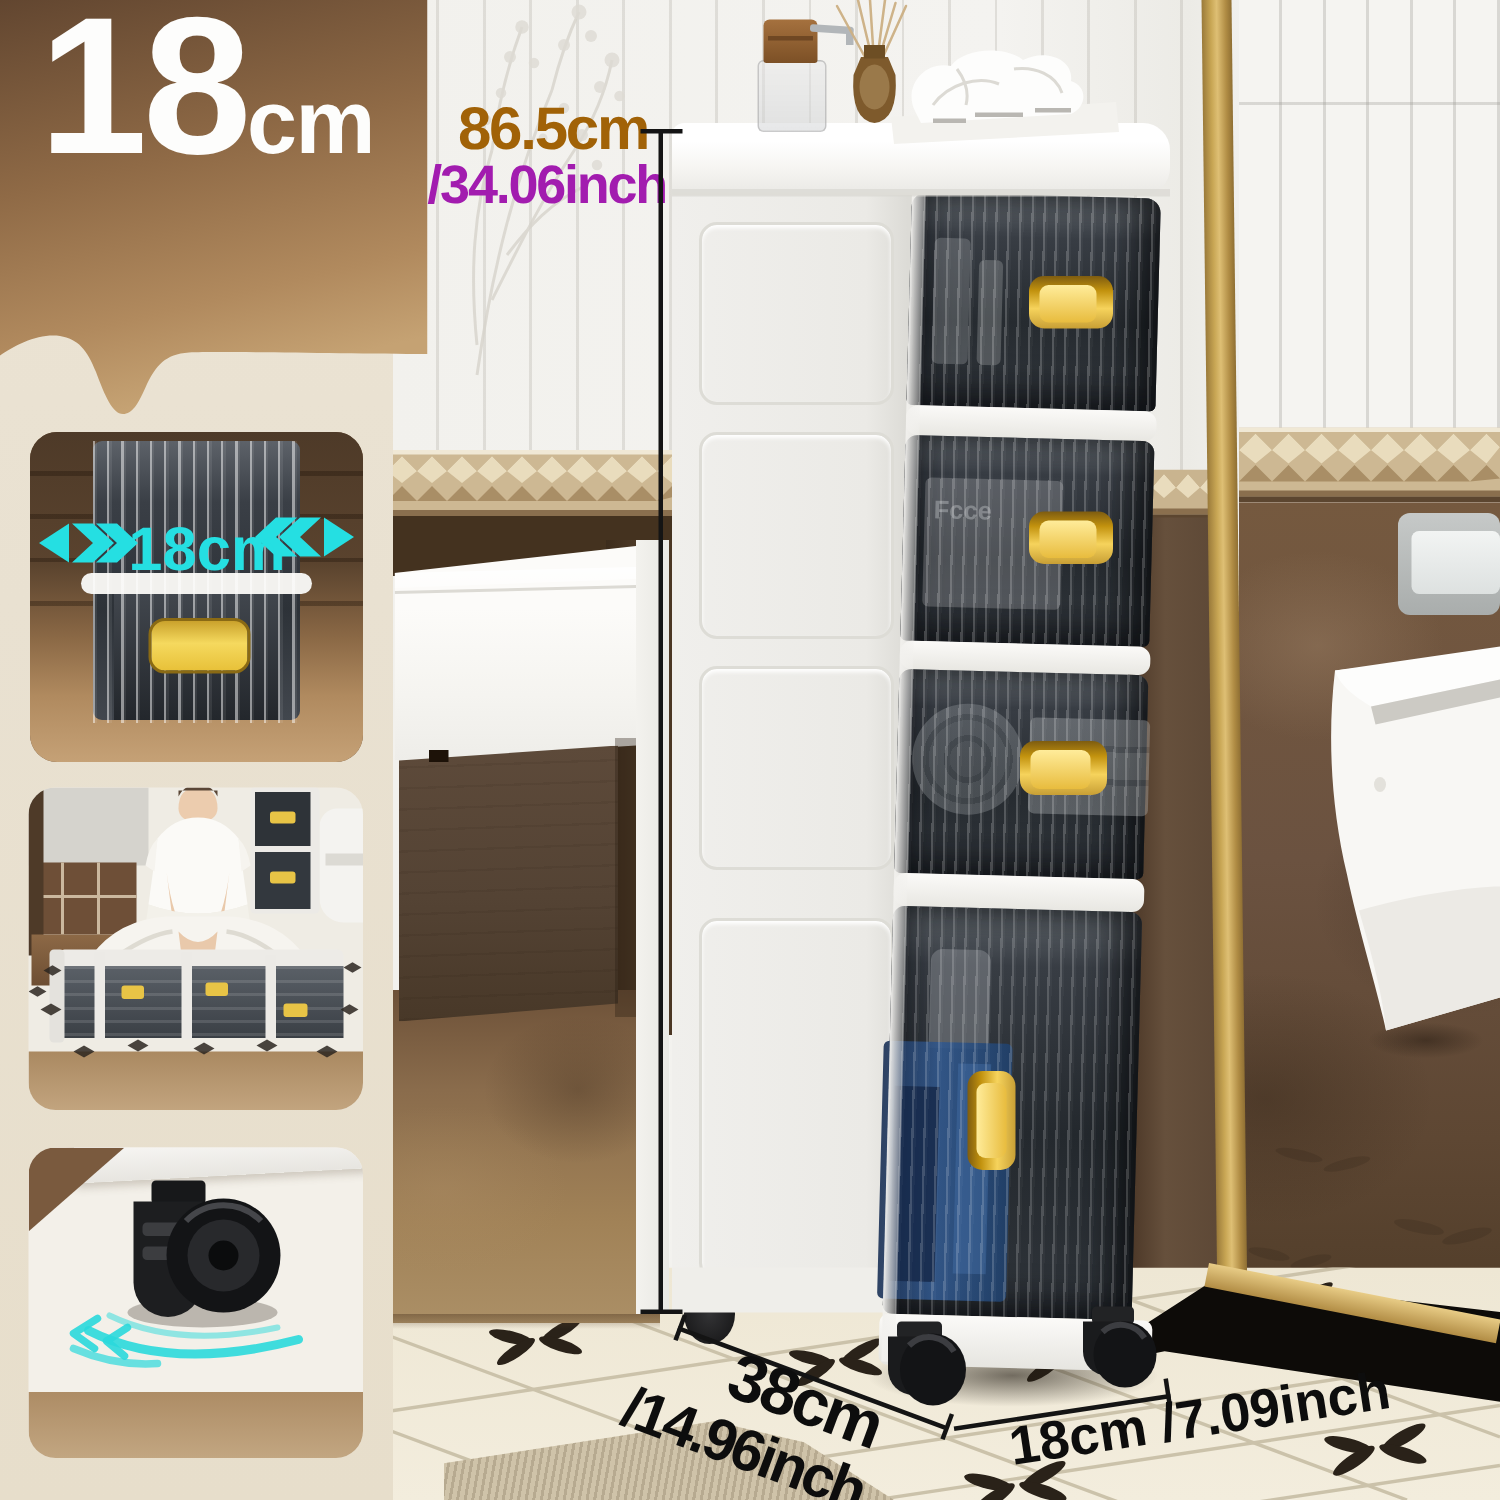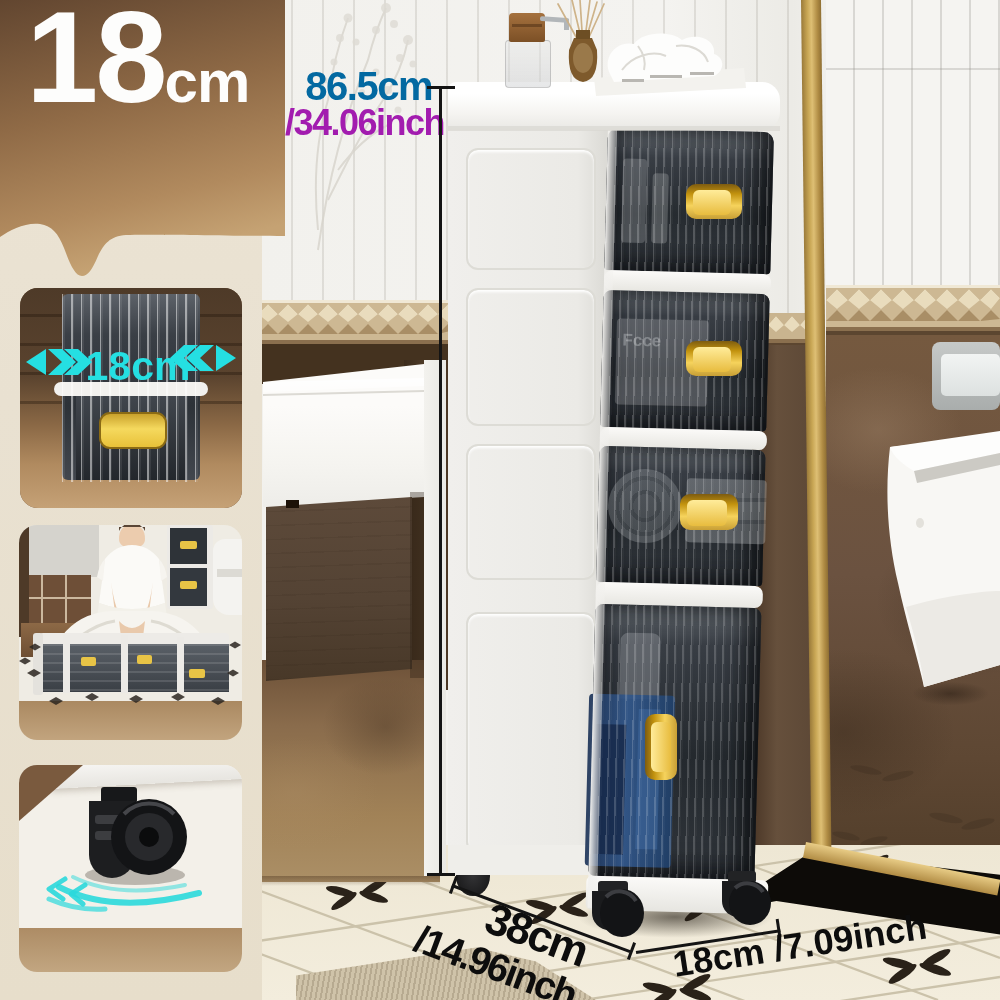--- a/index.html
+++ b/index.html
@@ -328,7 +328,7 @@
     </g>
 </svg>
 
-<div class="abs" style="left:296px;top:64px;width:136px;text-align:right;font-size:40px;font-weight:bold;color:#0369a1;letter-spacing:-1.5px;">86.5cm</div>
+<div class="abs" style="left:296px;top:64px;width:136px;text-align:right;font-size:40px;font-weight:bold;color:#a16207;letter-spacing:-1.5px;">86.5cm</div>
 <div class="abs" style="left:270px;top:102px;width:174px;text-align:right;font-size:36px;font-weight:bold;color:#a21caf;letter-spacing:-1.5px;">/34.06inch</div>
 
 <div class="abs" style="left:439px;top:88px;width:3px;height:788px;background:#141414;"></div>

